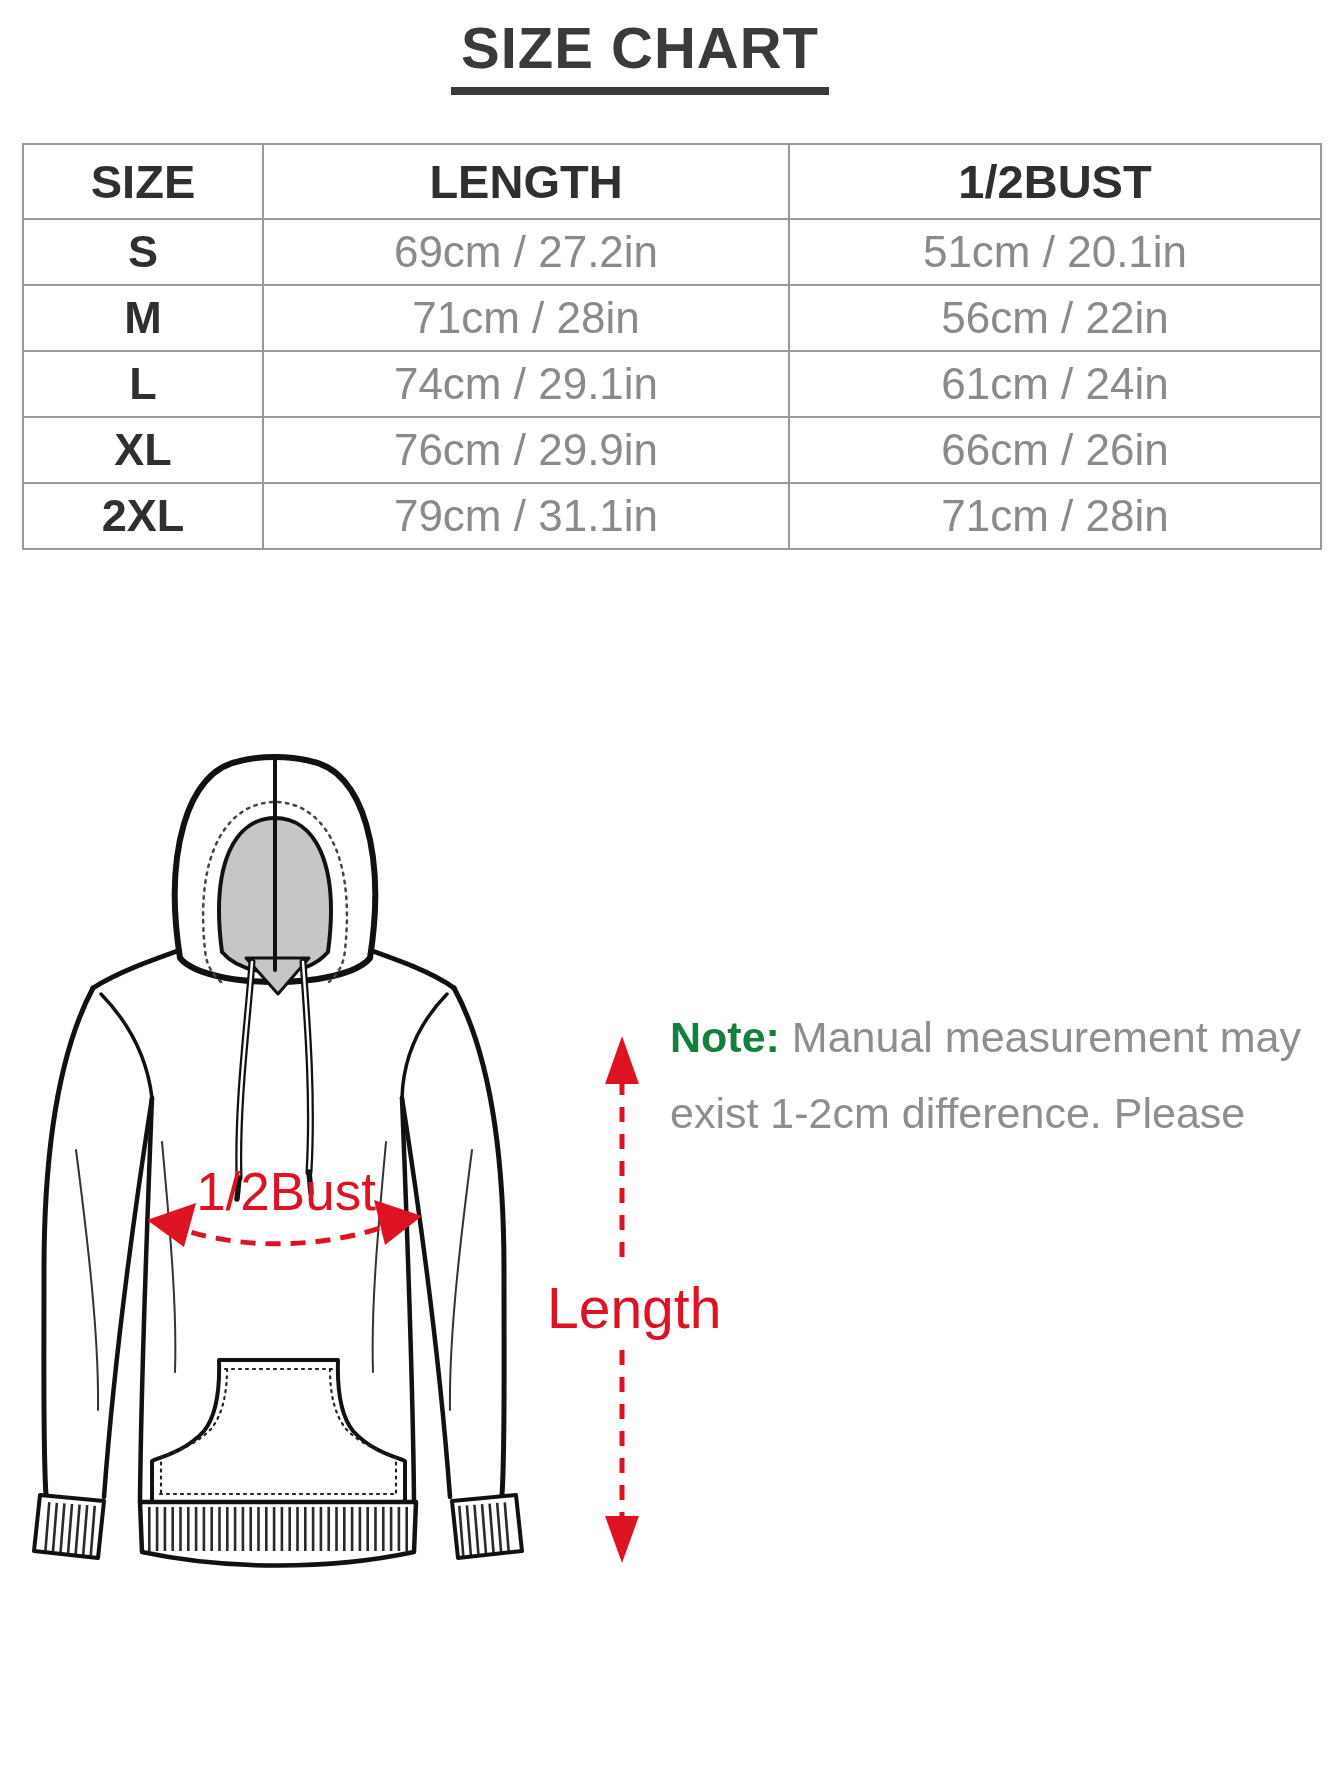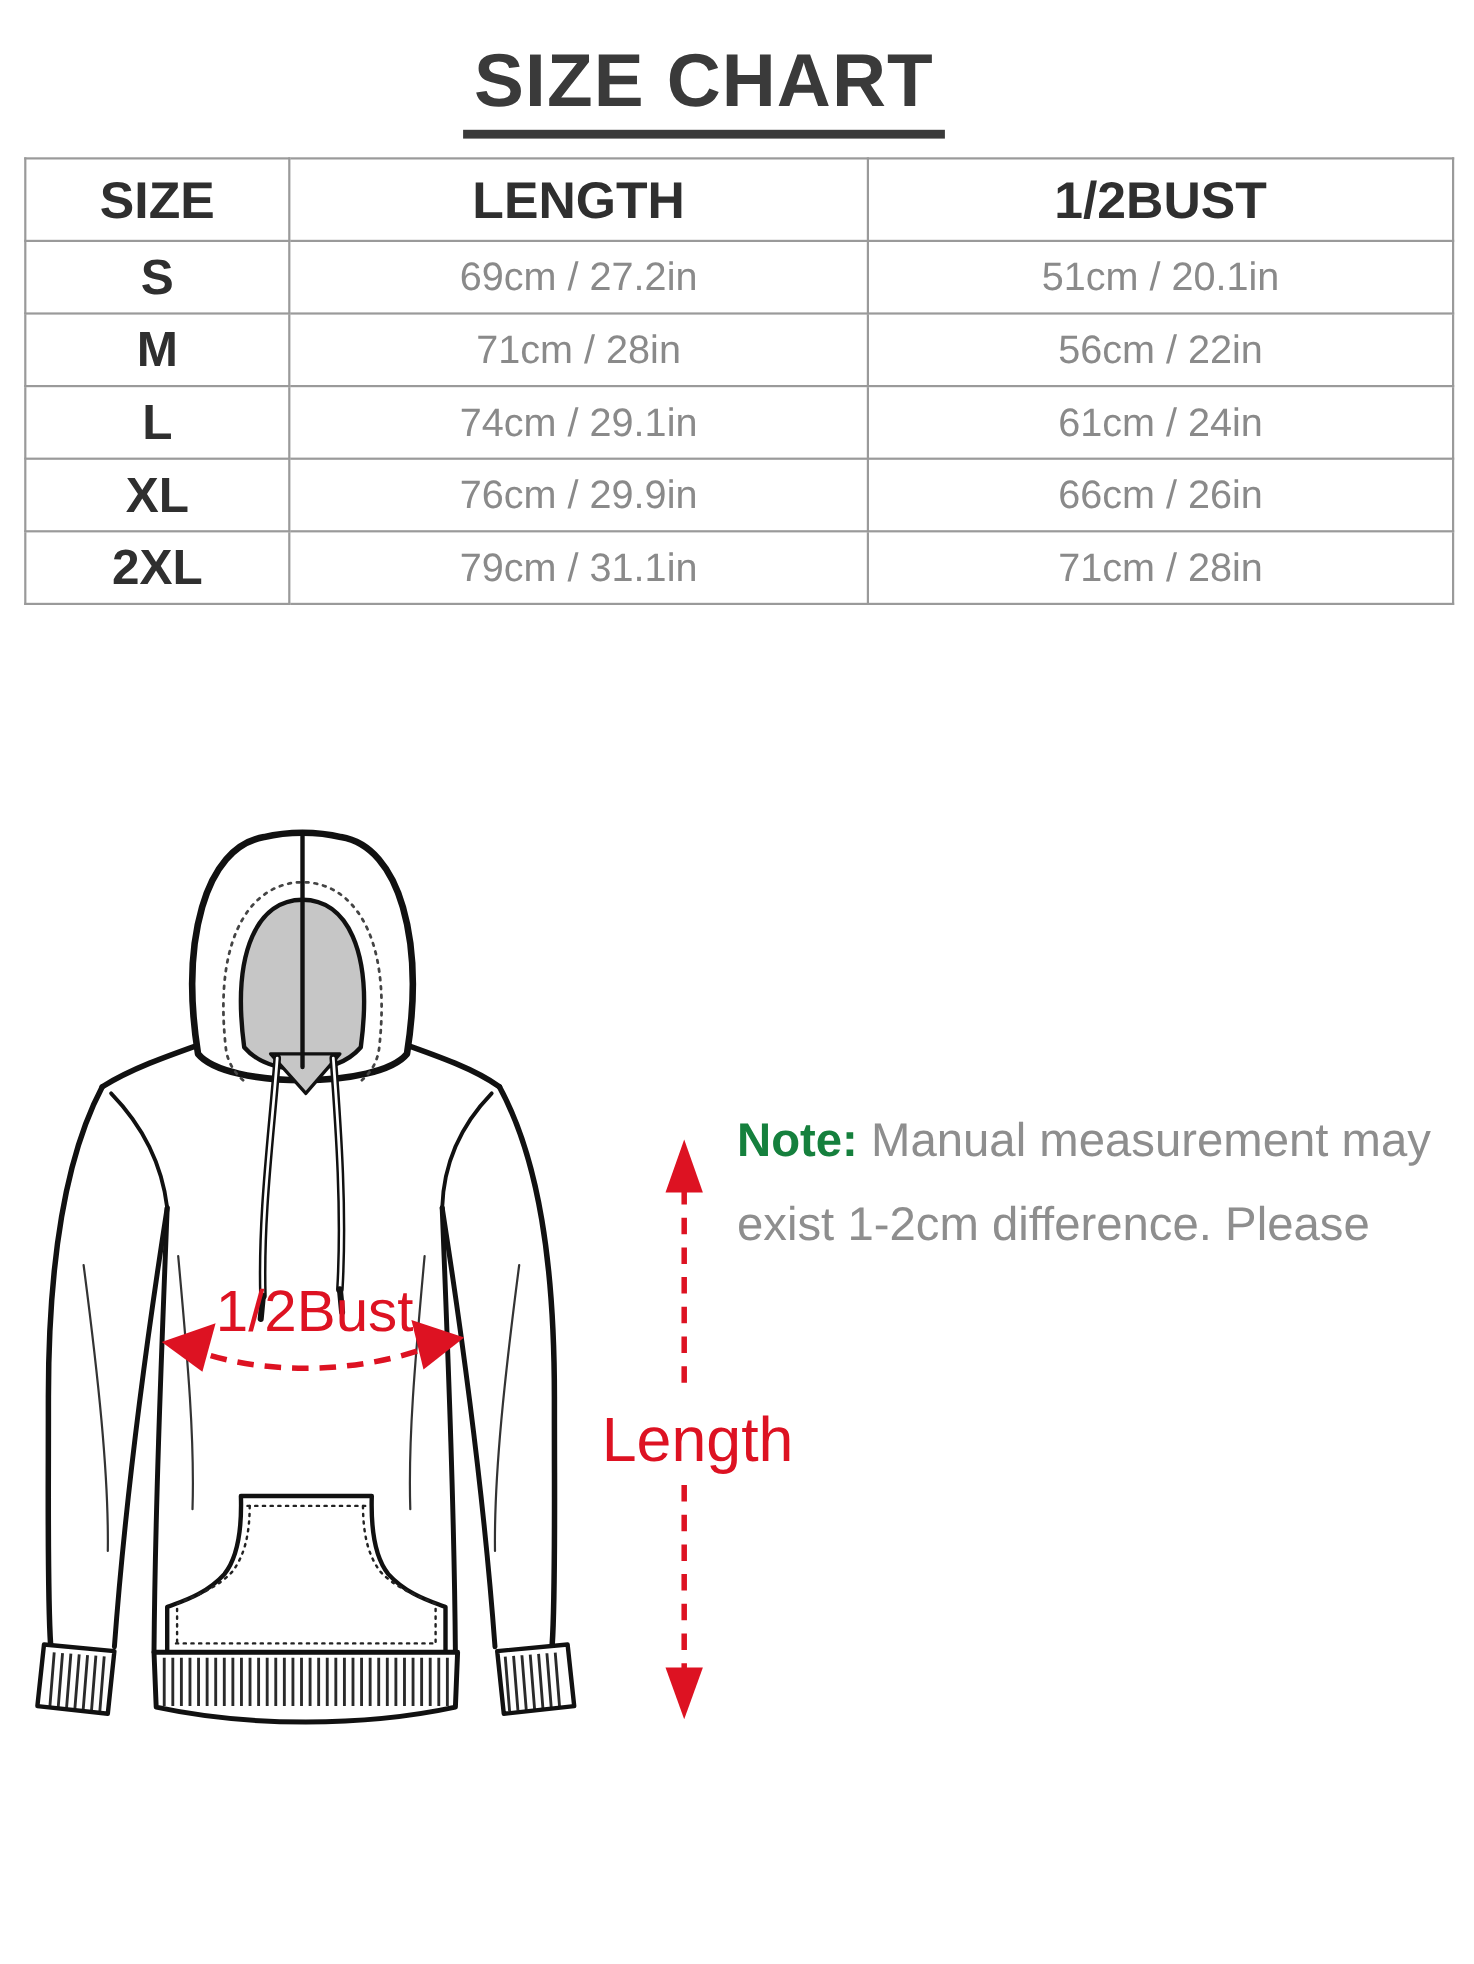--- a/index.html
+++ b/index.html
@@ -8,8 +8,8 @@
 
   
   .title-wrap{position:absolute;top:14px;left:0;width:1280px;text-align:center;}
-  .title{display:inline-block;font-size:68px;font-weight:700;color:#3a3a3a;
-         letter-spacing:1px;border-bottom:8px solid #3a3a3a;padding:0 10px 6px;margin-top:20px;}
+  .title{display:inline-block;font-size:58px;font-weight:700;color:#3a3a3a;
+         letter-spacing:1px;border-bottom:8px solid #3a3a3a;padding:0 10px 6px;}
 
   
   table.size-chart{position:absolute;left:22px;top:143px;width:1298px;

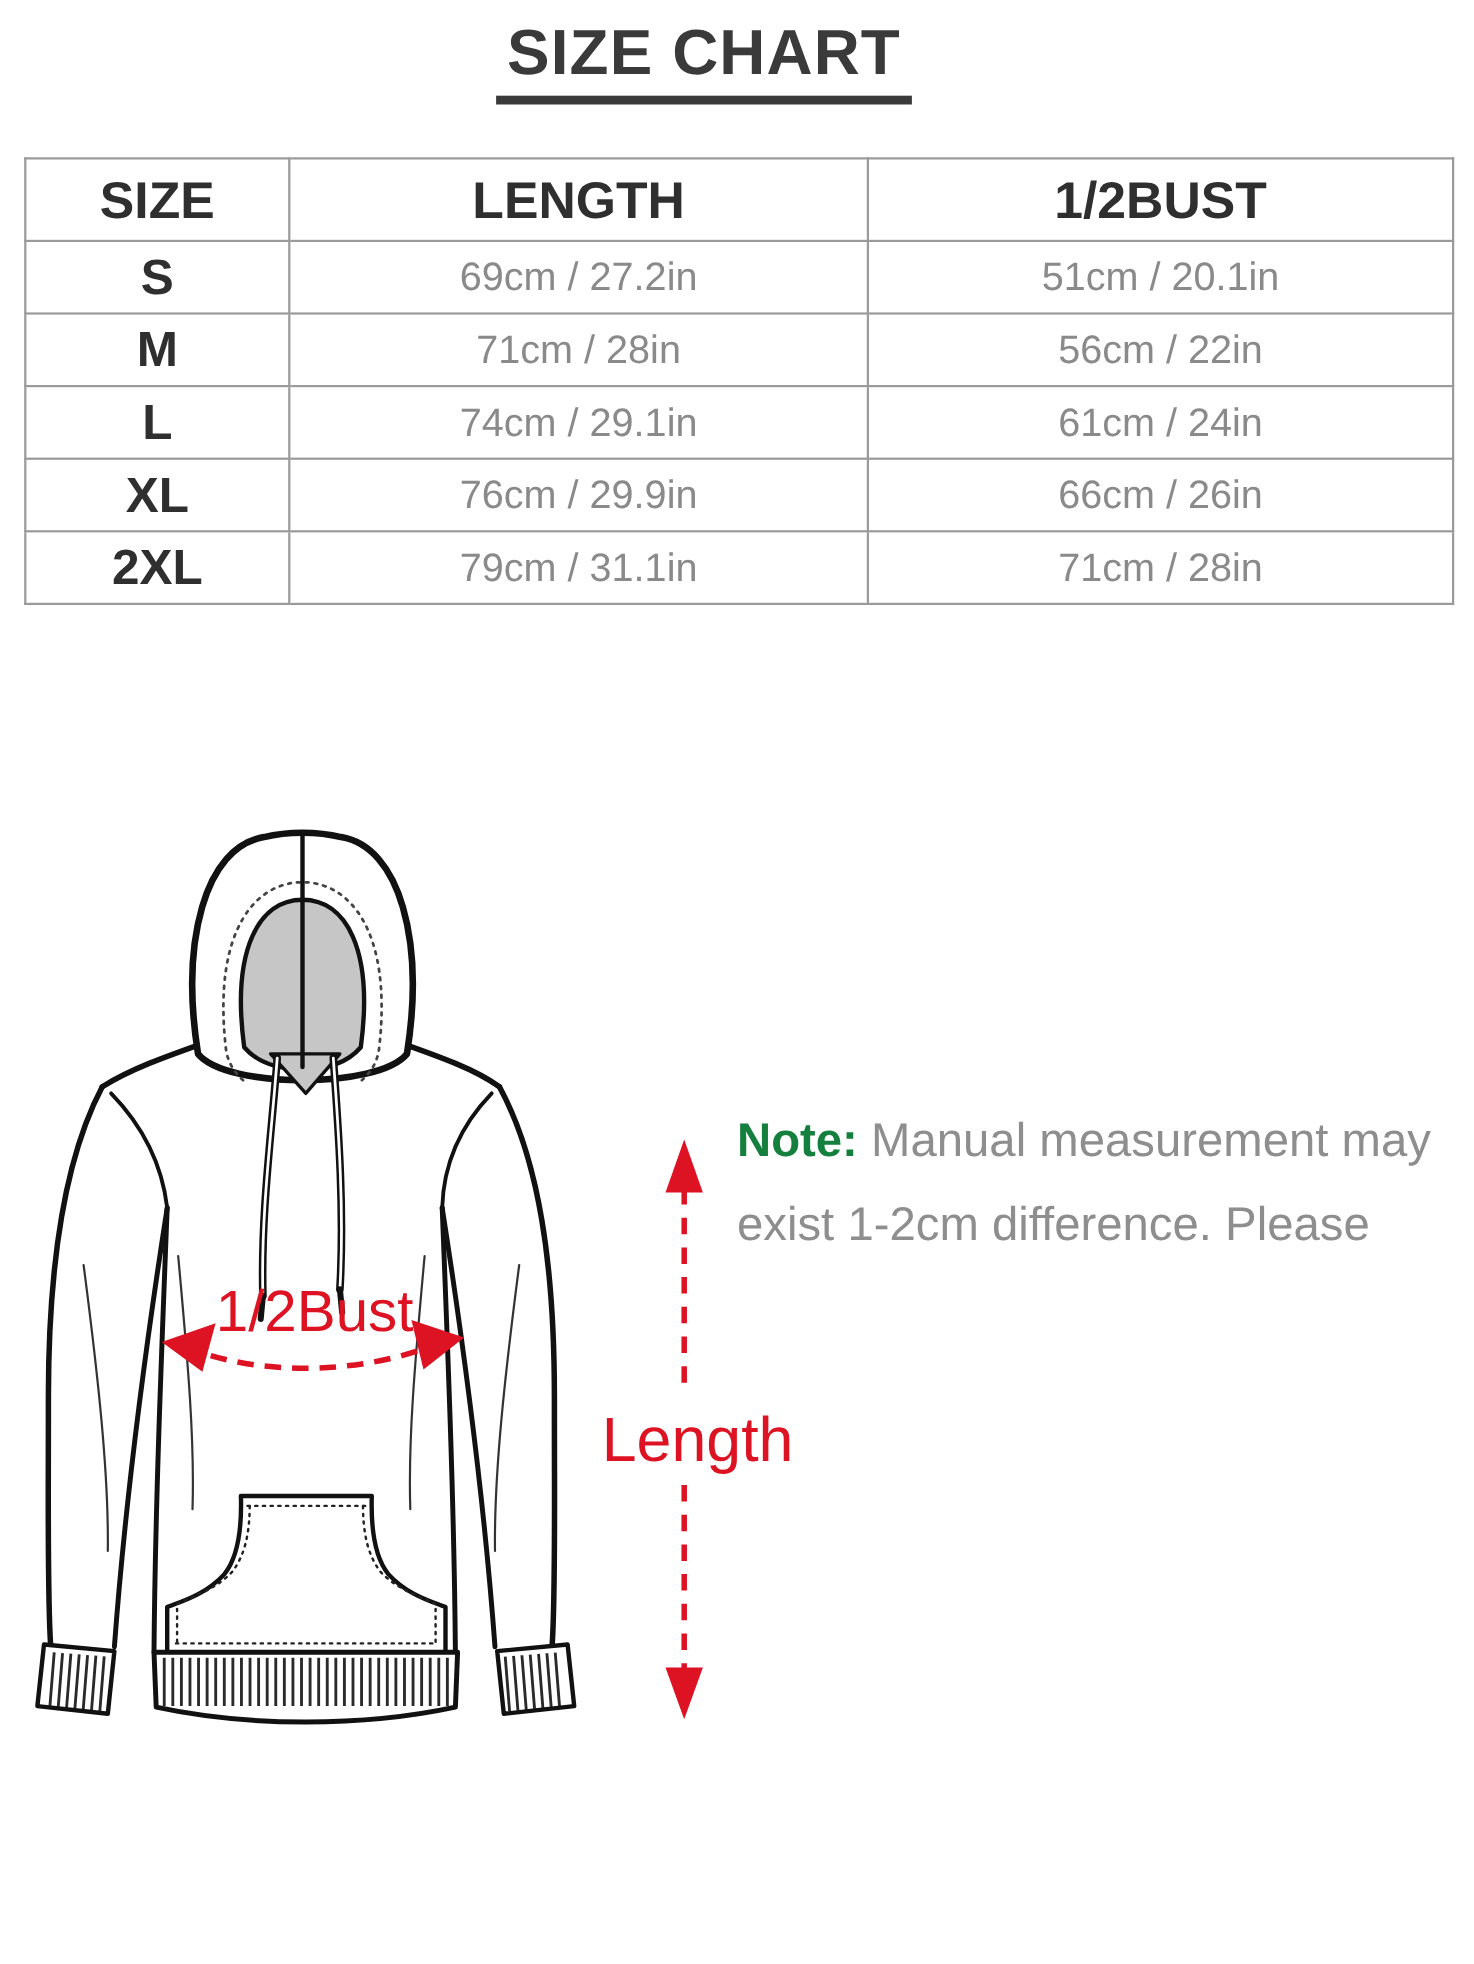--- a/index.html
+++ b/index.html
@@ -19,7 +19,7 @@
   .size-chart th{height:73px;font-size:47px;font-weight:700;color:#2f2f2f;}
   .size-chart td{height:64px;}
   .size-chart td.size-cell{font-size:45px;font-weight:700;color:#2f2f2f;}
-  .size-chart td.value-cell{font-size:36px;font-weight:400;color:#8a8a8a;}
+  .size-chart td.value-cell{font-size:44px;font-weight:400;color:#8a8a8a;}
 
   
   .note{position:absolute;left:670px;top:956px;width:665px;

